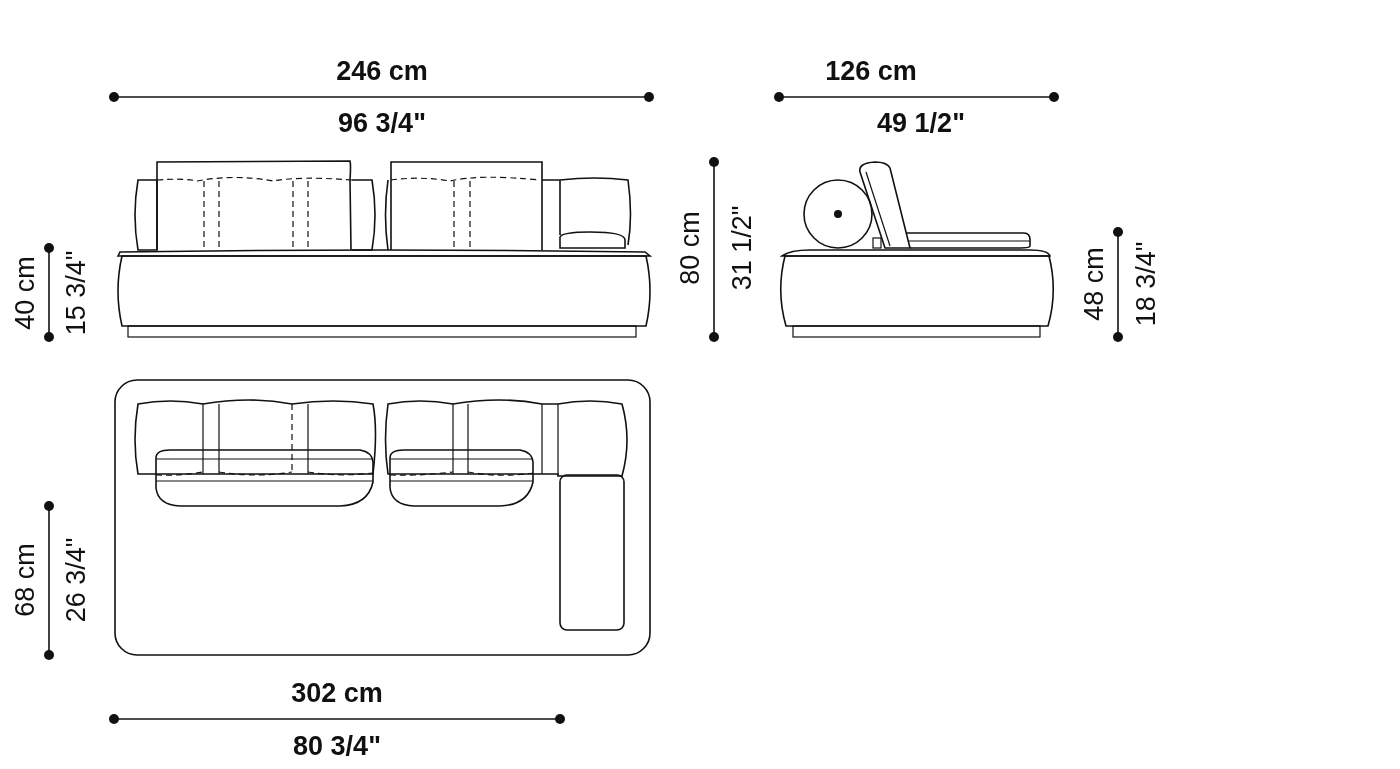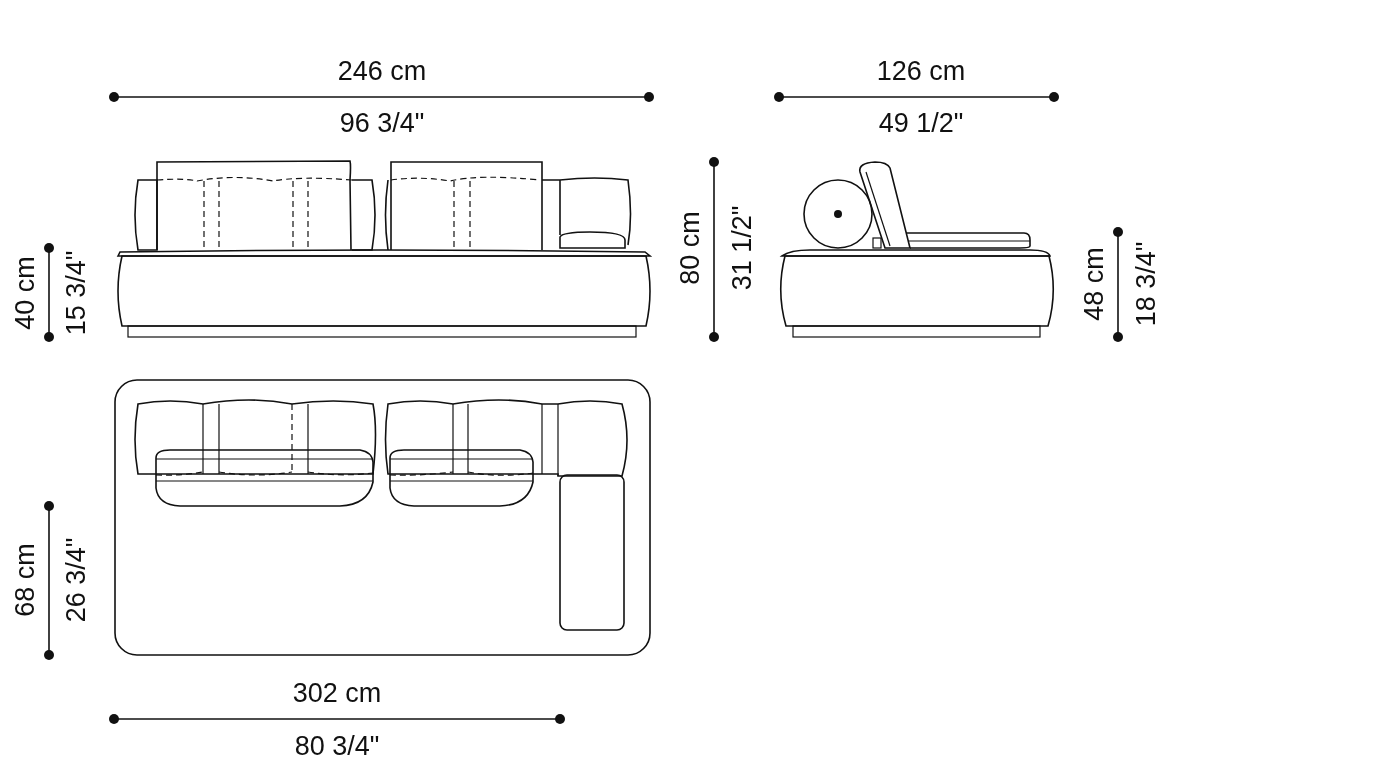--- a/index.html
+++ b/index.html
@@ -11,7 +11,7 @@
   .dim { stroke: #111; stroke-width: 1.6; }
   .dot { fill: #111; }
   .lbl { position: absolute; font-size: 27px; color: #111; white-space: nowrap; line-height: 1; }
-  .lbl.h { transform: translateX(-50%); }
+  .lbl.h { transform: translateX(-50%); font-weight: bold; }
   .lbl.v { transform-origin: 0 0; transform: rotate(-90deg) translateX(-50%); }
 </style>
 </head>

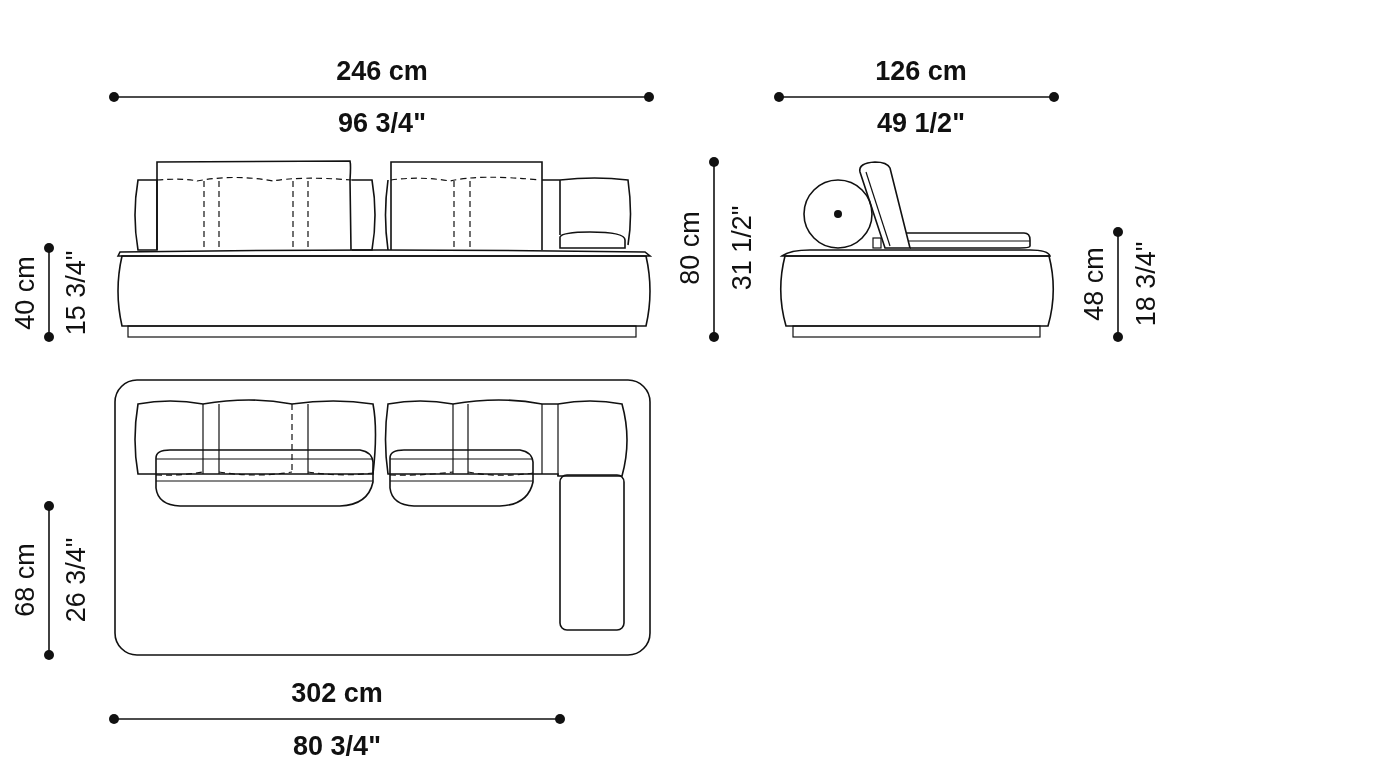--- a/index.html
+++ b/index.html
@@ -128,7 +128,7 @@
 <div class="lbl h" style="left:382px; top:58px;">246 cm</div>
 <div class="lbl h" style="left:382px; top:110px;">96 3/4"</div>
 
-<div class="lbl h" style="left:921px; top:58px;">126 cm</div>
+<div class="lbl h" style="left:871px; top:58px;">126 cm</div>
 <div class="lbl h" style="left:921px; top:110px;">49 1/2"</div>
 
 <div class="lbl v" style="left:12px; top:293px;">40 cm</div>

